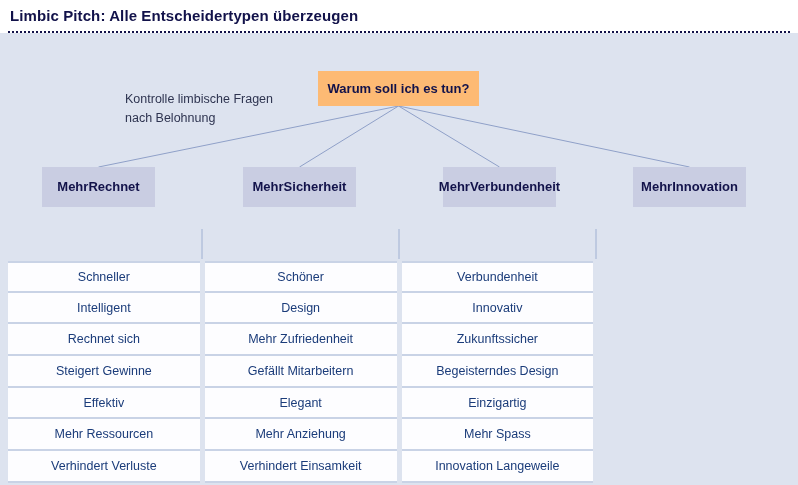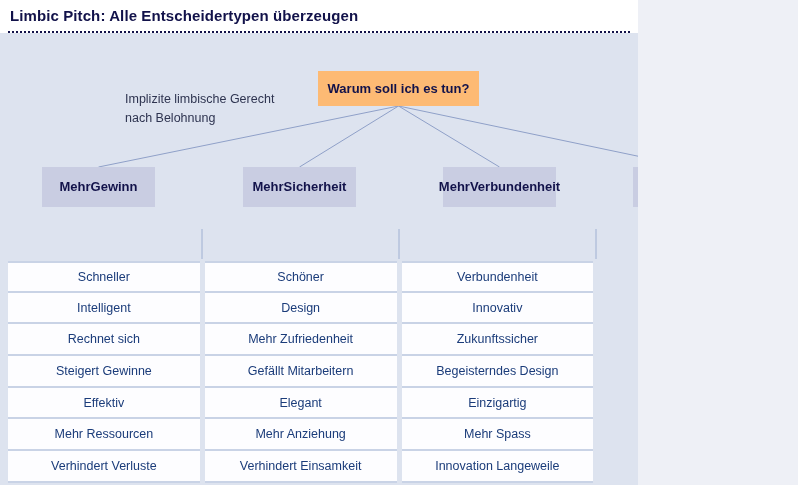--- a/index.html
+++ b/index.html
@@ -8,7 +8,7 @@
 
   .slide {
     position: relative;
-    width: 638px;
+    width: 798px;
     height: 485px;
     background: #dde3ef;
     overflow: hidden;

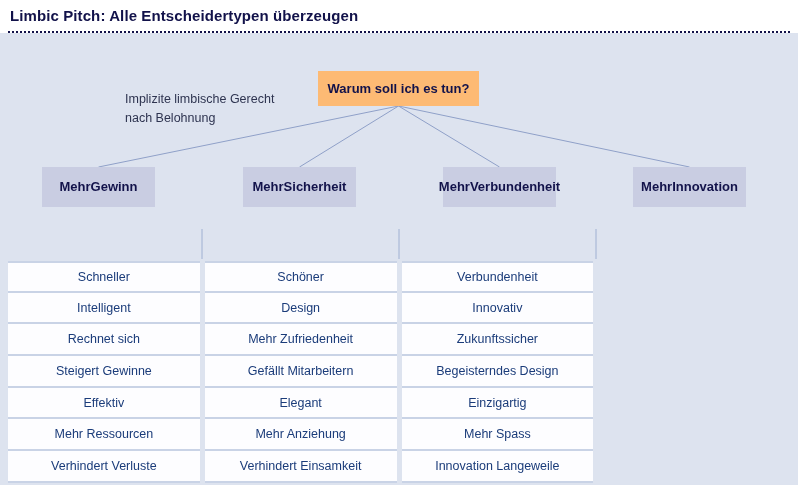--- a/index.html
+++ b/index.html
@@ -119,7 +119,7 @@
   </div>
 
   <div class="annotation">
-    <div>Implizite limbische Gerecht</div>
+    <div>Kontrolle limbische Fragen</div>
     <div>nach Belohnung</div>
   </div>
 

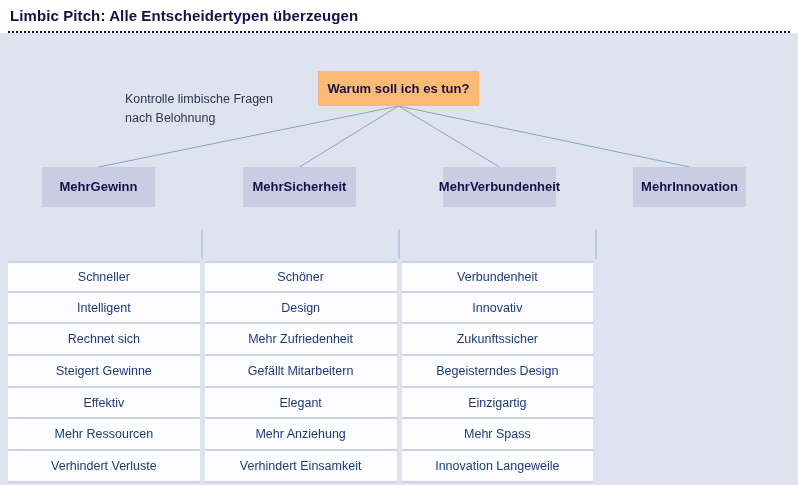--- a/index.html
+++ b/index.html
@@ -125,7 +125,7 @@
 
   <div class="cat-box cat-1">
     <div>Mehr</div>
-    <div>Gewinn</div>
+    <div>Rechnet</div>
   </div>
   <div class="cat-box cat-2">
     <div>Mehr</div>

